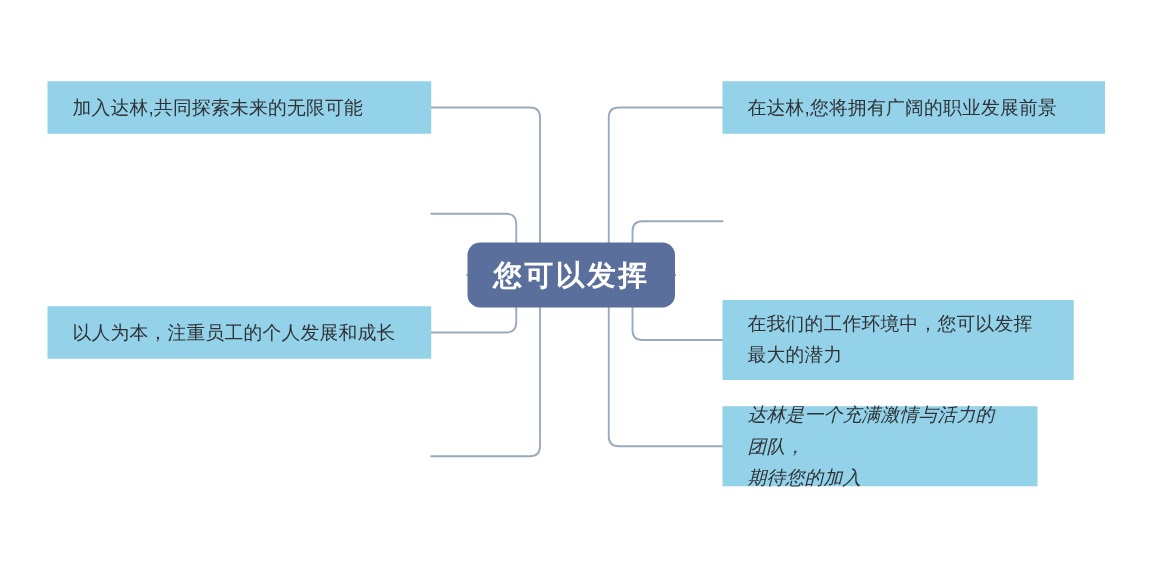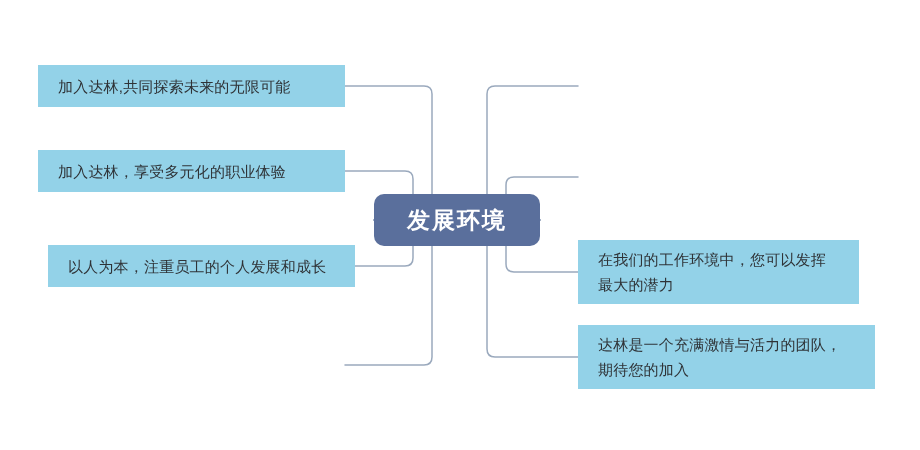--- a/index.html
+++ b/index.html
@@ -118,6 +118,9 @@
     <span class="node-text">以人为本，注重员工的个人发展和成长</span>
   </div>
 
+  <div class="node right" id="r0">
+    <span class="node-text">在达林,您将拥有广阔的职业发展前景</span>
+  </div>
   <div class="node right" id="r2">
     <span class="node-text">在我们的工作环境中，您可以发挥
 最大的潜力</span>

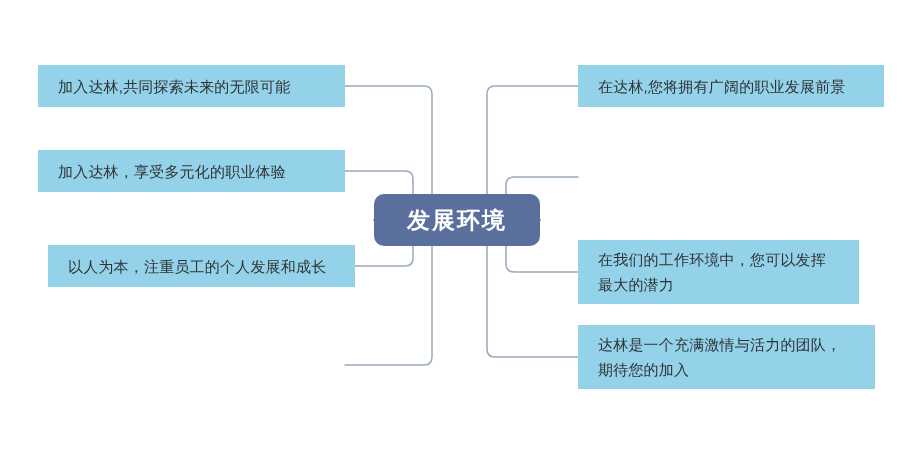--- a/index.html
+++ b/index.html
@@ -111,9 +111,6 @@
   <div class="node left" id="l0">
     <span class="node-text">加入达林,共同探索未来的无限可能</span>
   </div>
-  <div class="node left" id="l1">
-    <span class="node-text">加入达林，享受多元化的职业体验</span>
-  </div>
   <div class="node left" id="l2">
     <span class="node-text">以人为本，注重员工的个人发展和成长</span>
   </div>

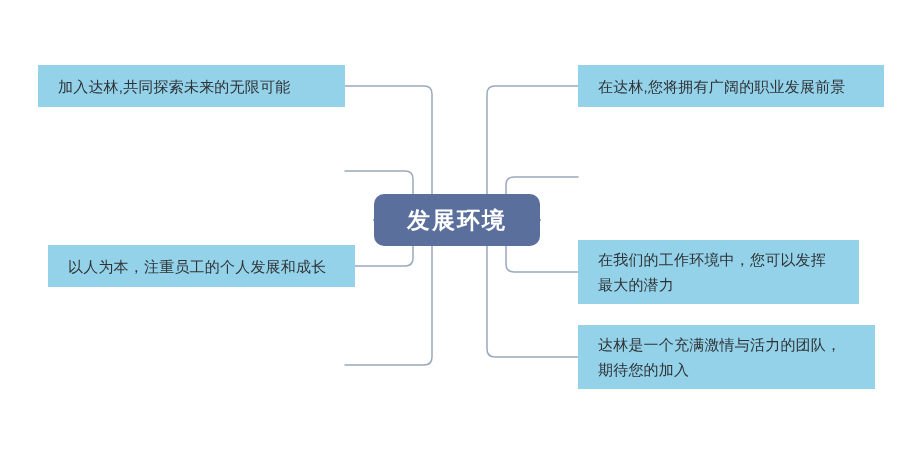--- a/index.html
+++ b/index.html
@@ -105,7 +105,7 @@
   </svg>
 
   <div class="center-node">
-    <span>发展环境</span>
+    <span>您可以发挥</span>
   </div>
 
   <div class="node left" id="l0">

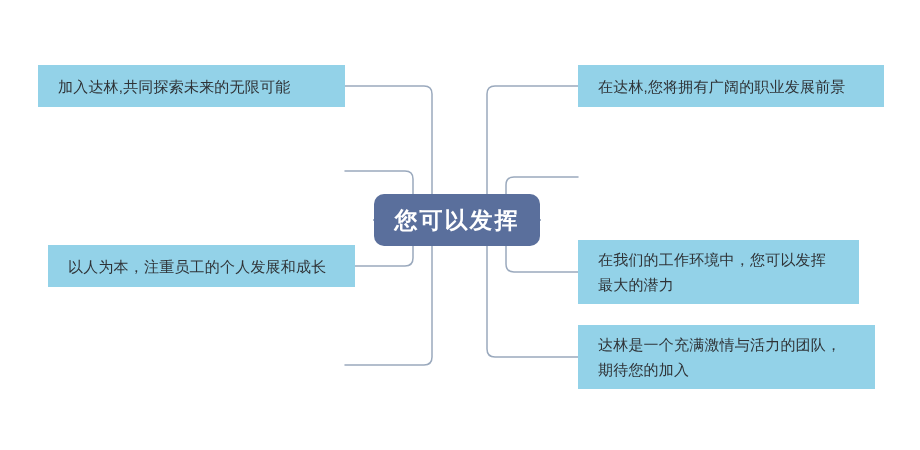--- a/index.html
+++ b/index.html
@@ -70,7 +70,7 @@
   
   #l0 { left: 38px;  top: 65px;  width: 307px; height: 42px; }
   #l1 { left: 38px;  top: 150px; width: 307px; height: 42px; }
-  #l2 { left: 48px;  top: 245px; width: 307px; height: 42px; }
+  #l2 { left: 38px;  top: 245px; width: 307px; height: 42px; }
   #l3 { left: 38px;  top: 333px; width: 307px; height: 64px; }
   
   #r0 { left: 578px; top: 65px;  width: 306px; height: 42px; }

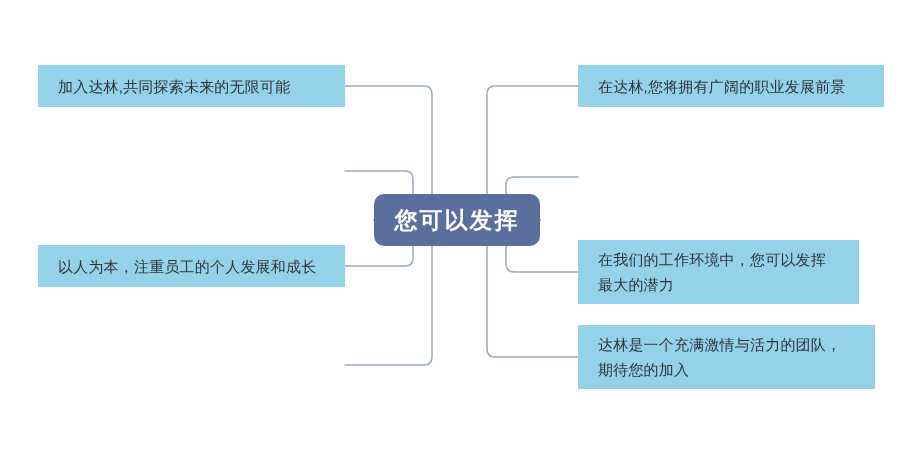--- a/index.html
+++ b/index.html
@@ -76,7 +76,7 @@
   #r0 { left: 578px; top: 65px;  width: 306px; height: 42px; }
   #r1 { left: 578px; top: 145px; width: 306px; height: 64px; }
   #r2 { left: 578px; top: 240px; width: 281px; height: 64px; }
-  #r3 { left: 578px; top: 325px; width: 297px; height: 64px; }
+  #r3 { left: 578px; top: 325px; width: 252px; height: 64px; font-style: italic; }
 </style>
 </head>
 <body>

